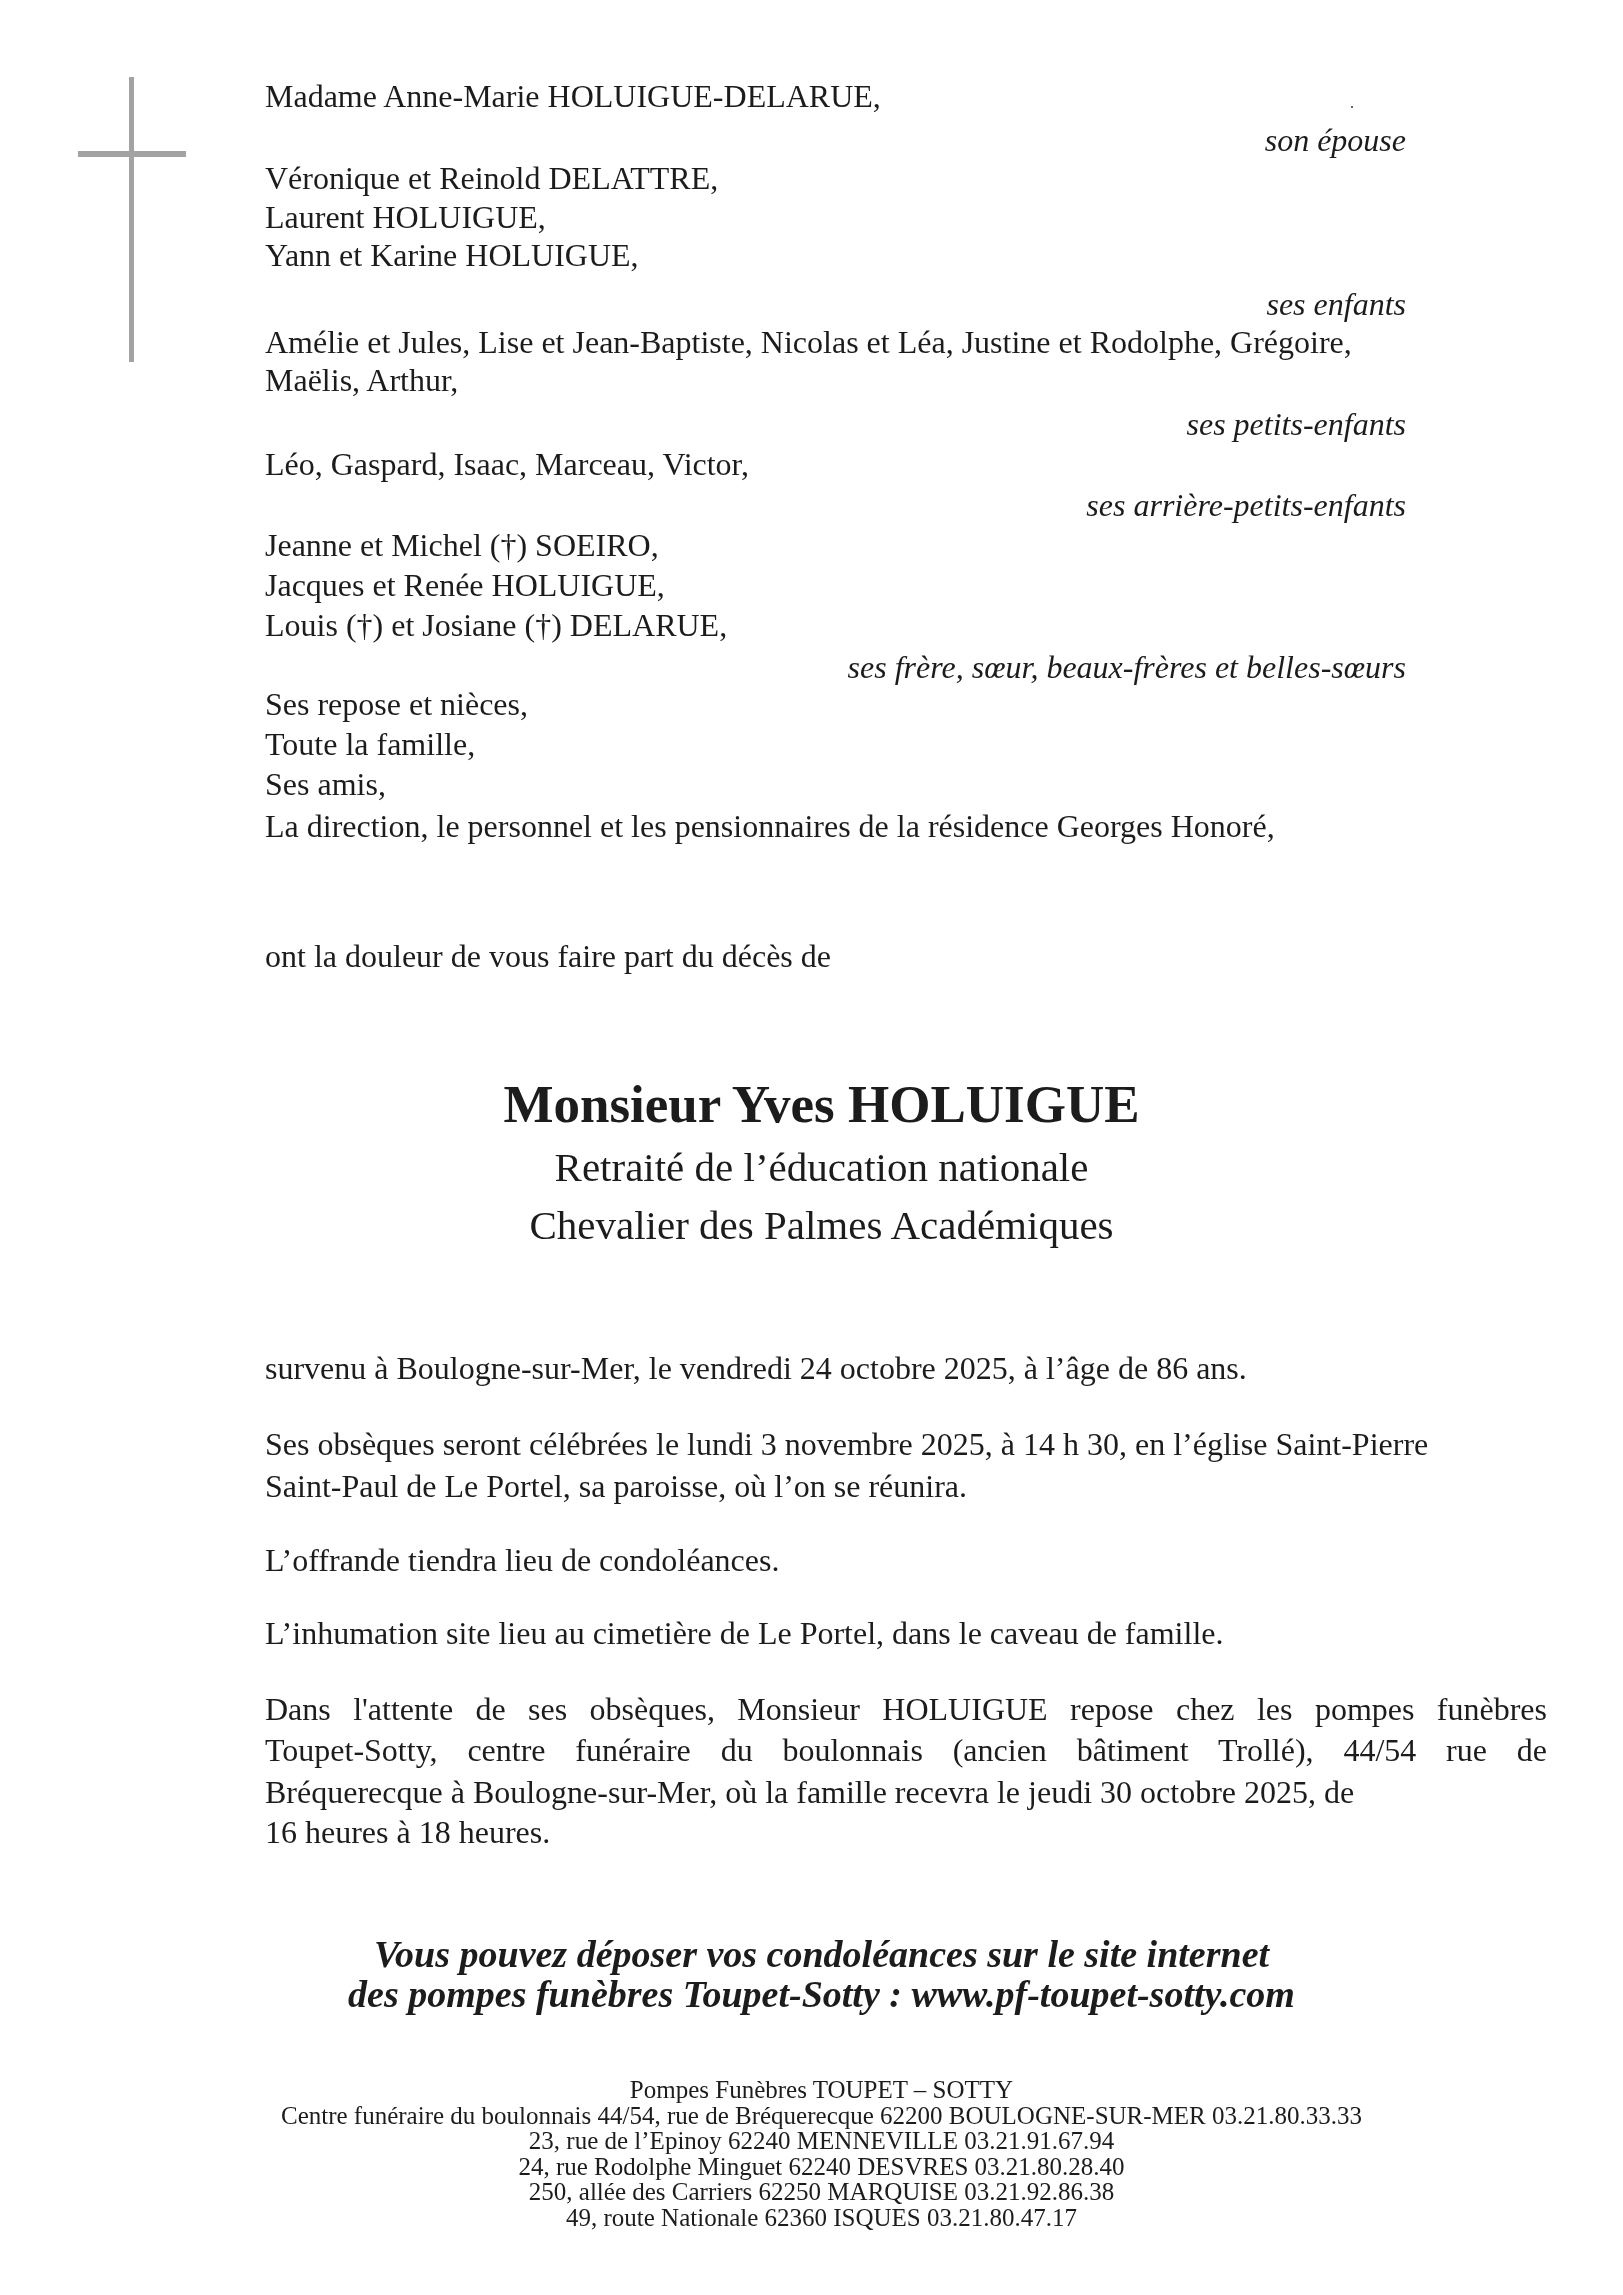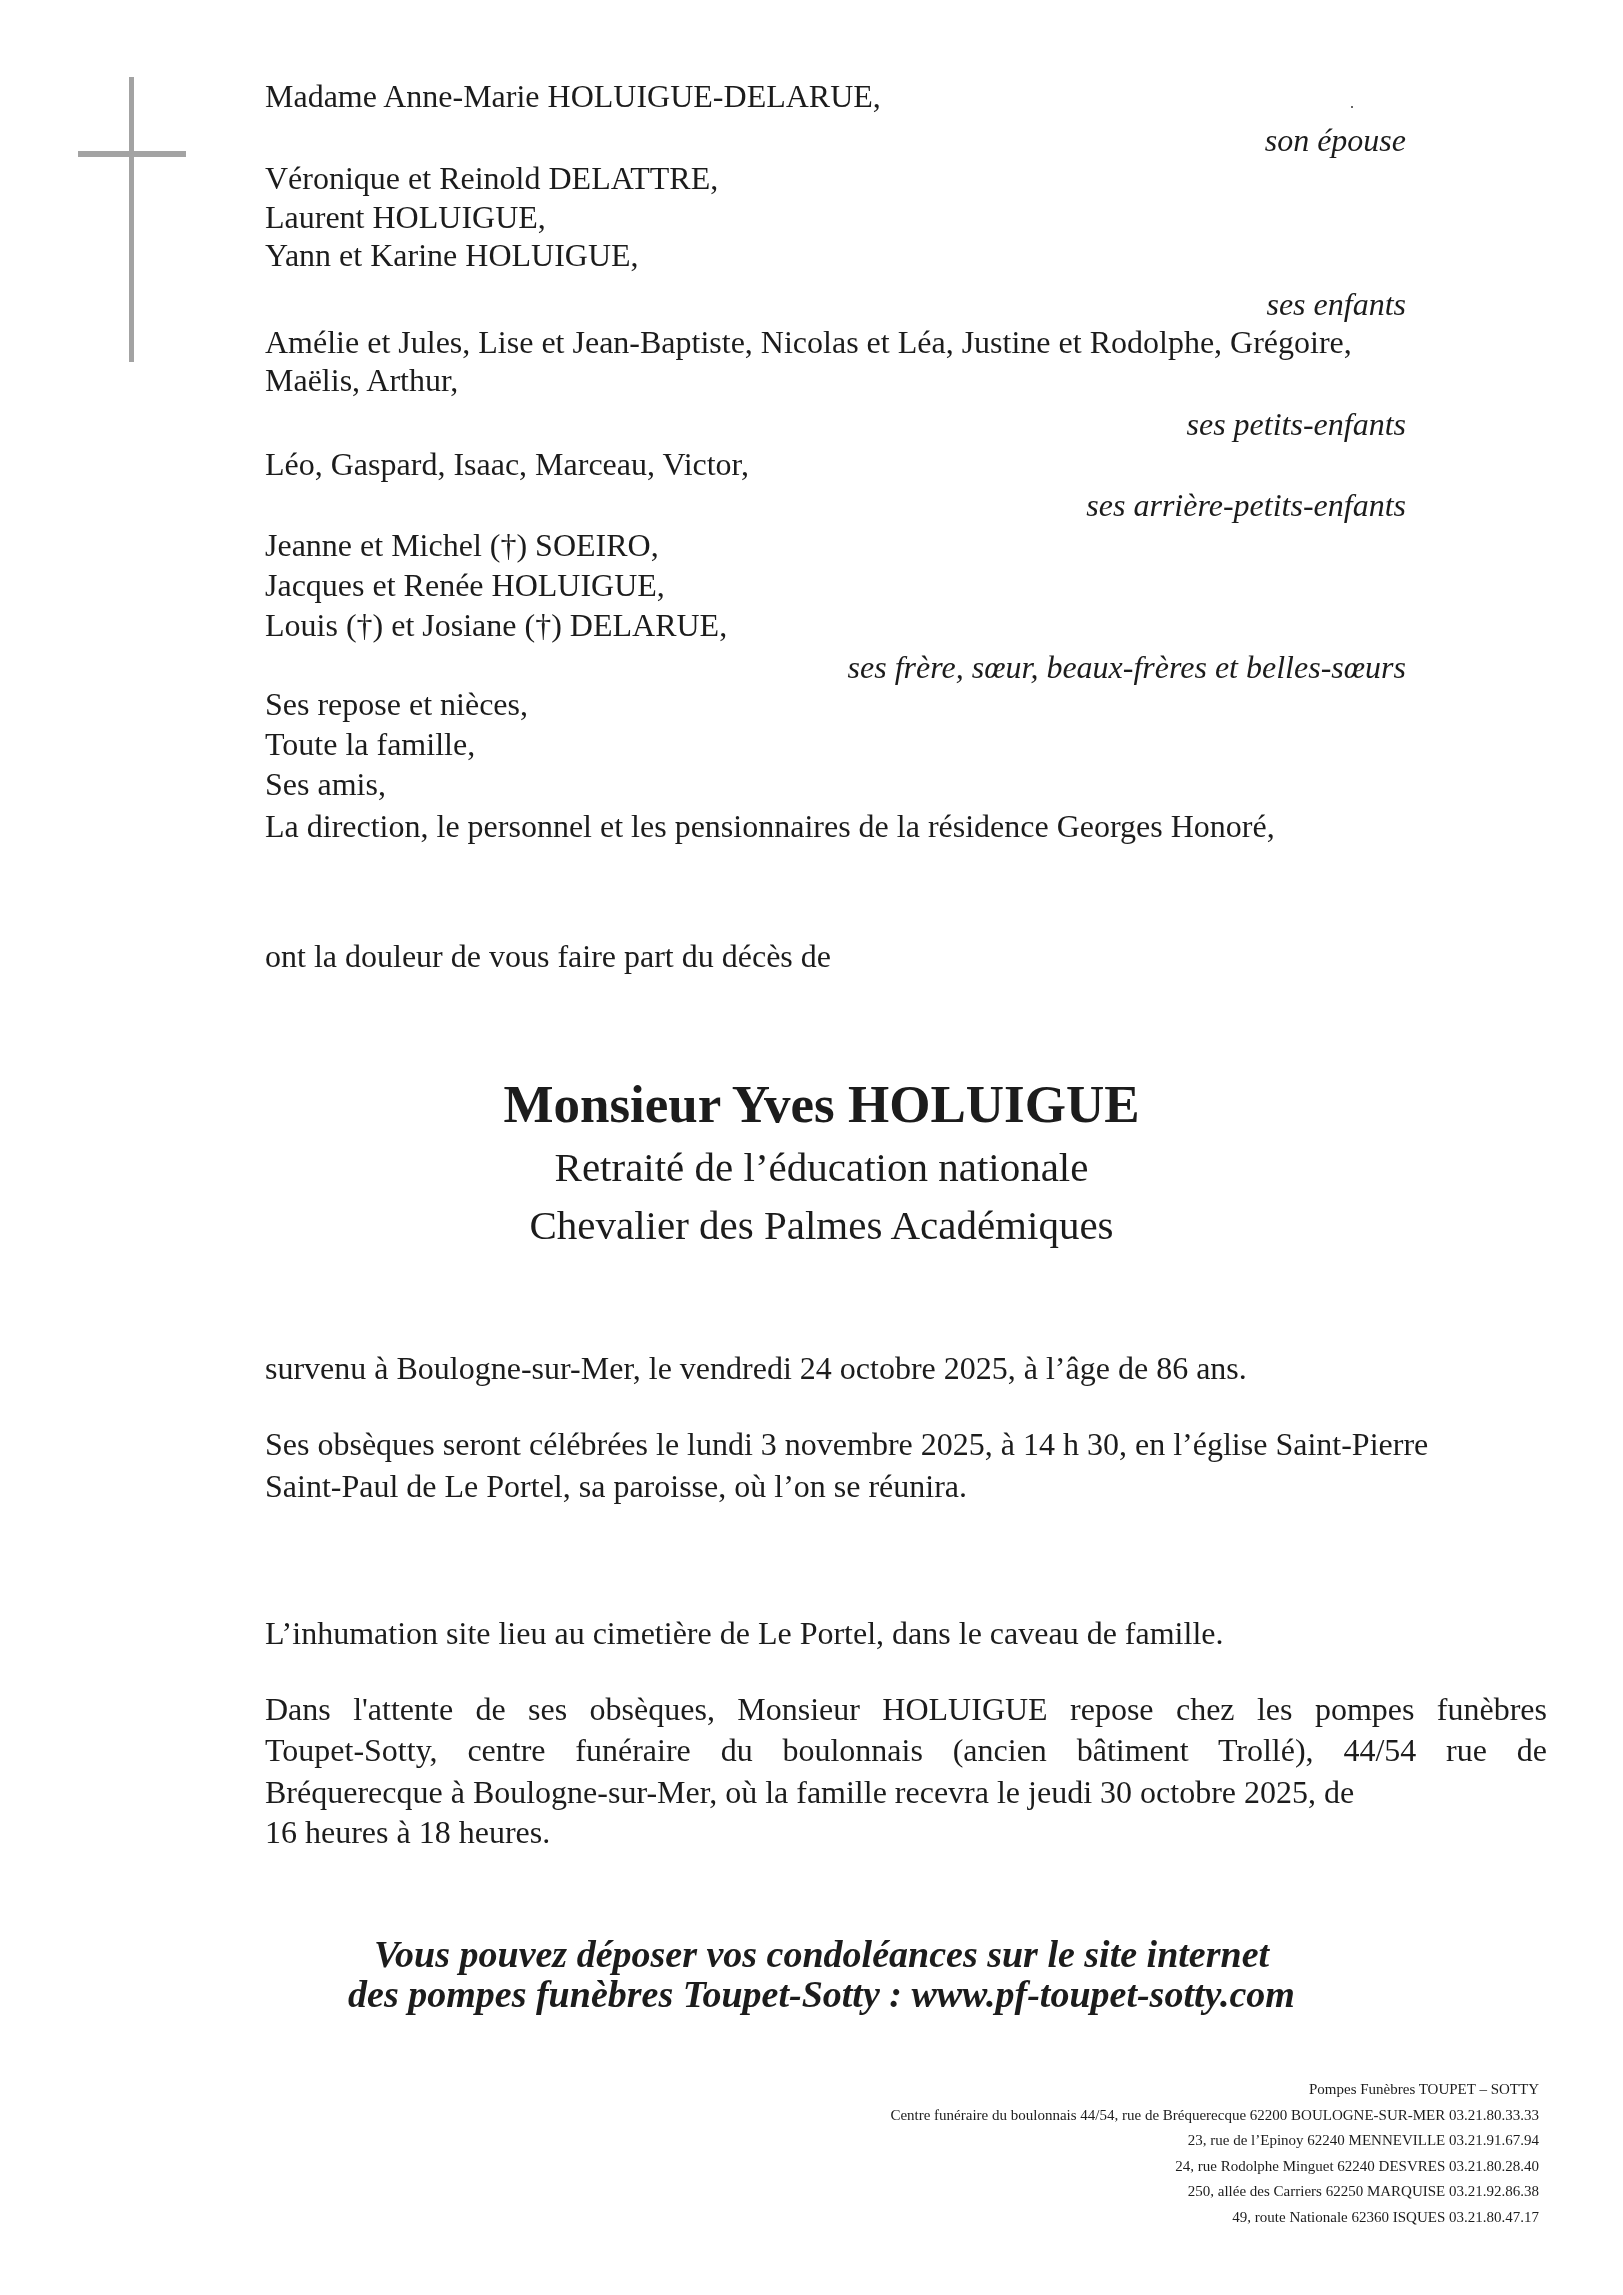--- a/index.html
+++ b/index.html
@@ -146,6 +146,7 @@
   <div class="line" style="top:1425px">Ses obsèques seront célébrées le lundi 3 novembre 2025, à 14 h 30, en l’église Saint-Pierre</div>
   <div class="line" style="top:1467px">Saint-Paul de Le Portel, sa paroisse, où l’on se réunira.</div>
 
+  <div class="line" style="top:1541px">L’offrande tiendra lieu de condoléances.</div>
 
   <div class="line" style="top:1614px">L’inhumation site lieu au cimetière de Le Portel, dans le caveau de famille.</div>
 

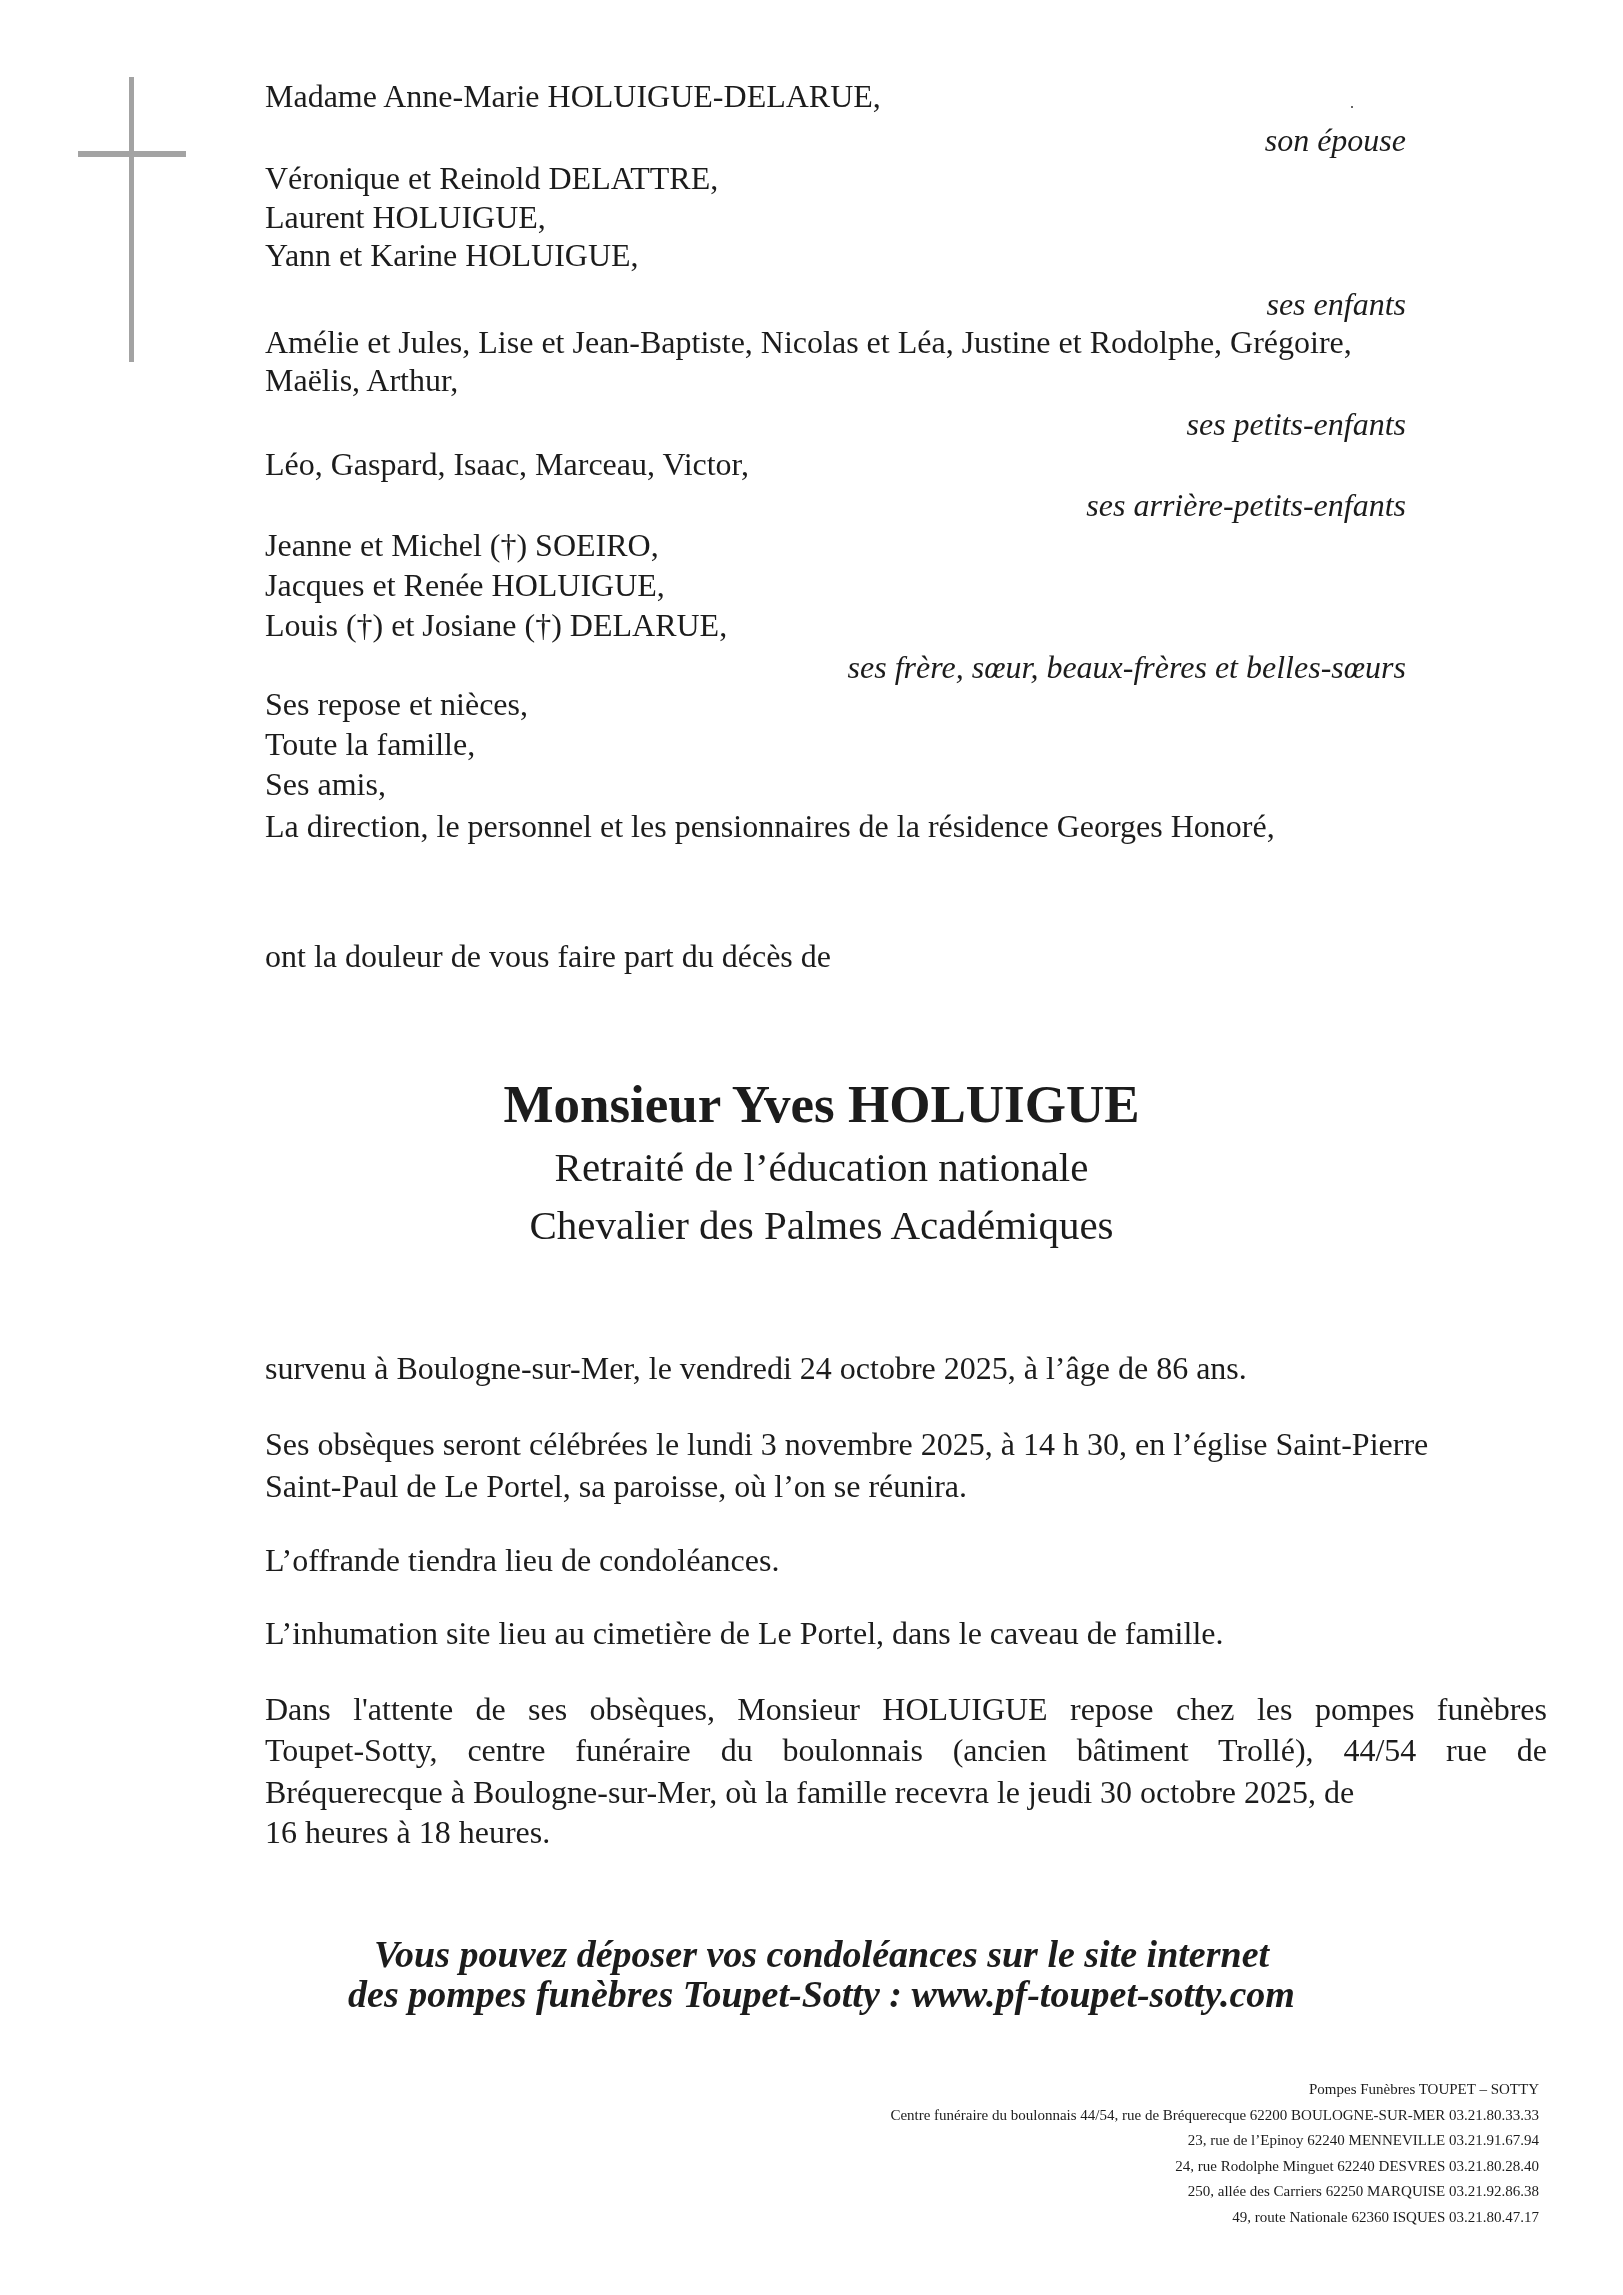--- a/index.html
+++ b/index.html
@@ -88,10 +88,9 @@
       left: 167px;
     }
     .footer {
-      font-size: 15px;
+      font-size: 25px;
       line-height: 25.5px;
       left: 167px;
-      text-align: right;
     }
     .speck {
       position: absolute;

